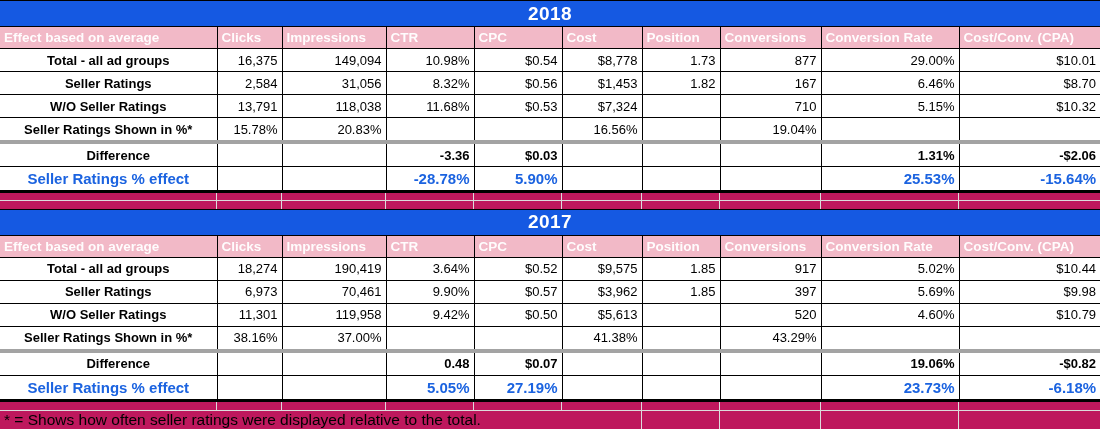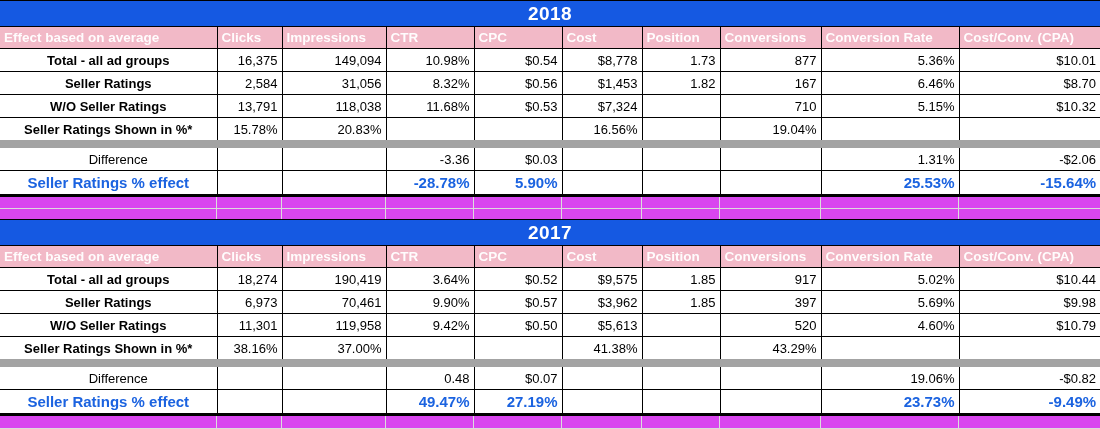--- a/index.html
+++ b/index.html
@@ -4,7 +4,7 @@
 <style>
   html,body{margin:0;padding:0;background:#fff;}
   .sheet{
-    width:1100px;height:429px;background:#d946ef;position:relative;overflow:hidden;
+    width:1100px;height:429px;background:#be185d;position:relative;overflow:hidden;
     font-family:"Liberation Sans", sans-serif;color:#000;
     display:flex;flex-direction:column;
   }

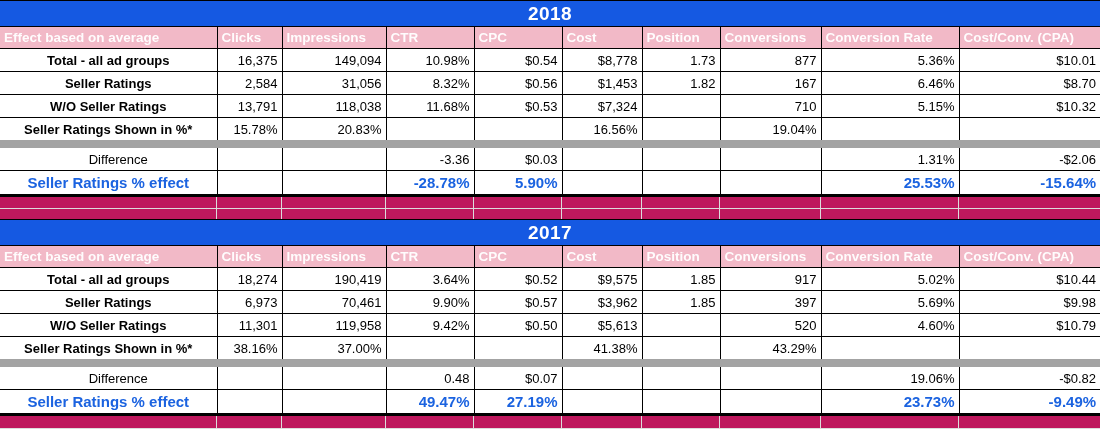--- a/index.html
+++ b/index.html
@@ -112,7 +112,7 @@
           <td class="val">$8,778</td>
           <td class="val">1.73</td>
           <td class="val">877</td>
-          <td class="val">5.36%</td>
+          <td class="val">29.00%</td>
           <td class="val">$10.01</td>
         </tr>
         <tr class="r-data">

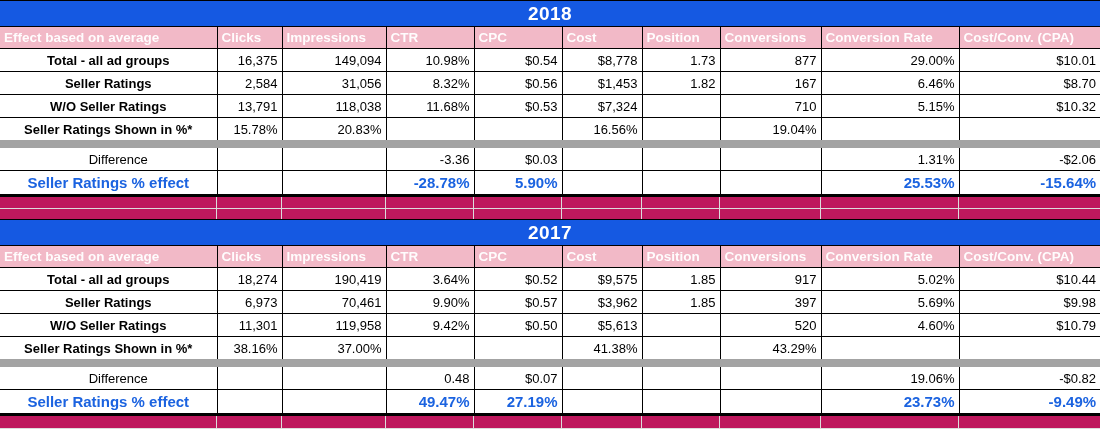--- a/index.html
+++ b/index.html
@@ -26,7 +26,7 @@
   }
   td.lbl{font-weight:bold;text-align:center;}
   td.val{text-align:right;}
-  tr.r-difference td{font-weight:normal;border-top:8px solid #a3a3a3;padding-left:24px;}
+  tr.r-difference td{font-weight:bold;border-top:4px solid #a3a3a3;padding-left:24px;}
   tr.r-effect td{
     color:var(--effect-text,#1b63e0);font-weight:bold;font-size:15px;
     border-bottom:3px solid #000;height:23px;margin-left:12px;

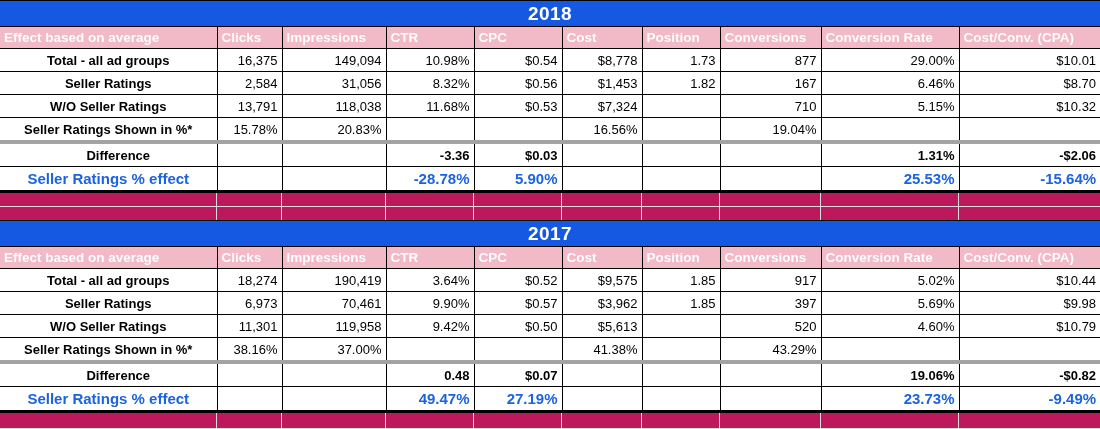--- a/index.html
+++ b/index.html
@@ -276,7 +276,7 @@
           <td class="lbl">Seller Ratings % effect</td>
           <td class="val"></td>
           <td class="val"></td>
-          <td class="val">49.47%</td>
+          <td class="val">5.05%</td>
           <td class="val">27.19%</td>
           <td class="val"></td>
           <td class="val"></td>

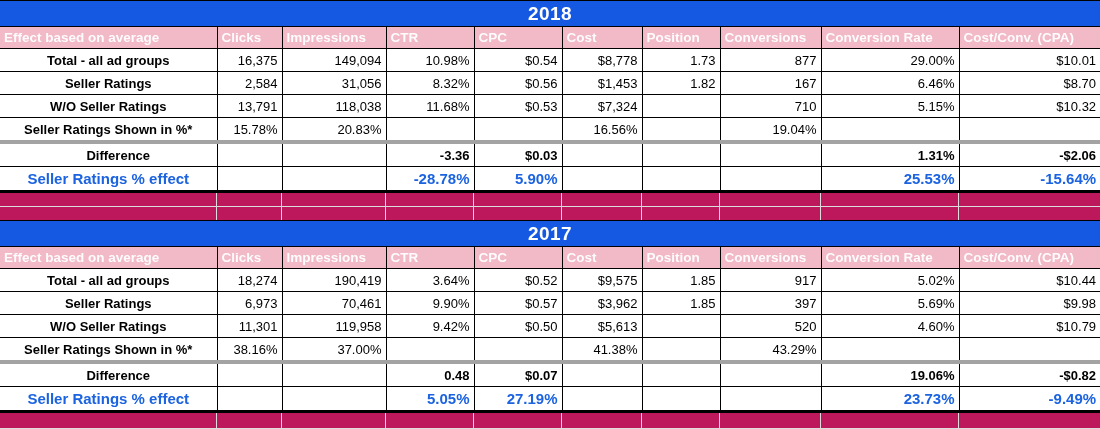--- a/index.html
+++ b/index.html
@@ -282,7 +282,7 @@
           <td class="val"></td>
           <td class="val"></td>
           <td class="val">23.73%</td>
-          <td class="val">-9.49%</td>
+          <td class="val">-6.18%</td>
         </tr>
       </tbody>
   </table>

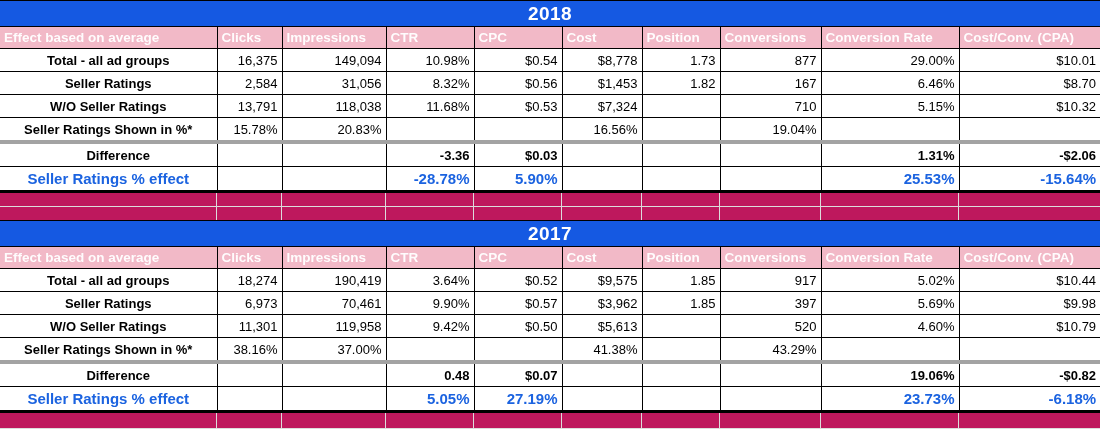--- a/index.html
+++ b/index.html
@@ -289,6 +289,9 @@
 
   <div class="bottom-empty vlines-all"></div>
 
+  <div class="footnote-row vlines-right">
+    <span class="footnote">* = Shows how often seller ratings were displayed relative to the total.</span>
+  </div>
 
 </div>
 

